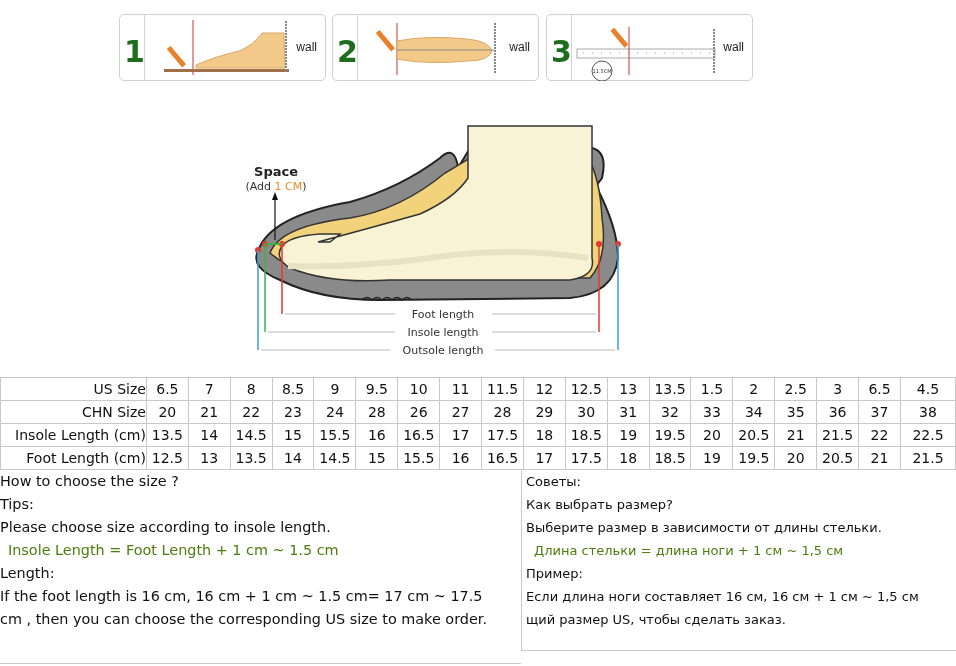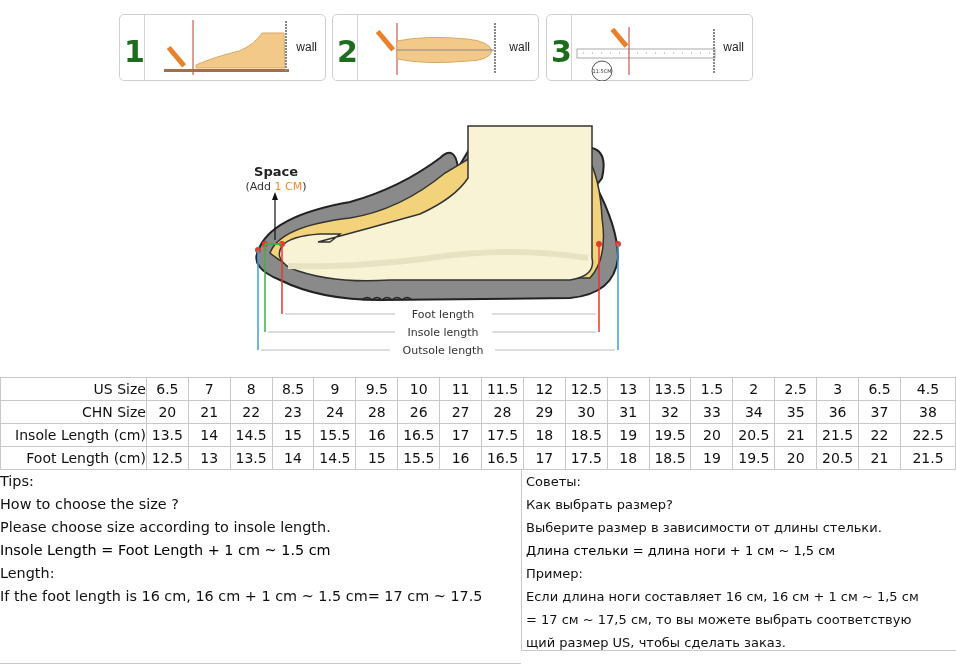--- a/index.html
+++ b/index.html
@@ -209,8 +209,8 @@
 </table>
 
 <div class="tips">
+  <div>How to choose the size ?</div>
   <div>Tips:</div>
-  <div>How to choose the size ?</div>
   <div>Please choose size according to insole length.</div>
   <div class="red">Insole Length = Foot Length + 1 cm ~ 1.5 cm</div>
   <div>Length:</div>

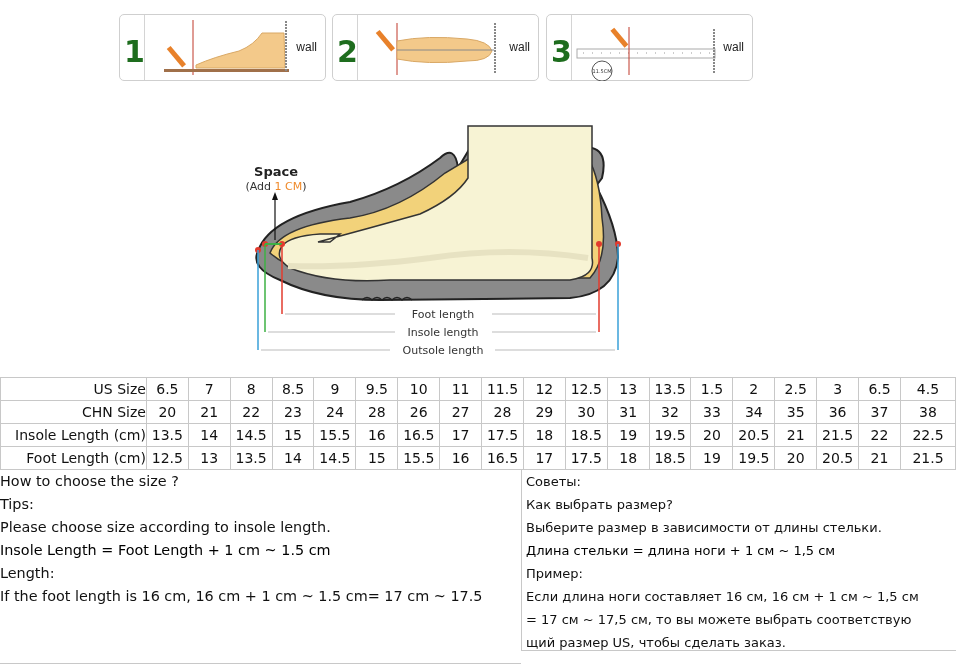--- a/index.html
+++ b/index.html
@@ -19,7 +19,7 @@
   .tips{position:absolute;left:0;top:469px;width:521px;height:195px;border-top:1px solid #c8c8c8;border-bottom:1px solid #c8c8c8;font-family:"DejaVu Sans",sans-serif;font-size:14.4px;line-height:23px;box-sizing:border-box;padding-top:0px;}
   .tips-ru{position:absolute;left:521px;top:469px;width:435px;height:182px;border-left:1px solid #c8c8c8;border-top:1px solid #c8c8c8;border-bottom:1px solid #c8c8c8;font-family:"DejaVu Sans",sans-serif;font-size:13px;line-height:23px;box-sizing:border-box;padding-left:4px;}
   .tips div,.tips-ru div{white-space:nowrap;}
-  .red{color:#000000;}
+  .red{color:#4d7c0f;margin-left:8px;}
 </style>
 </head>
 <body>

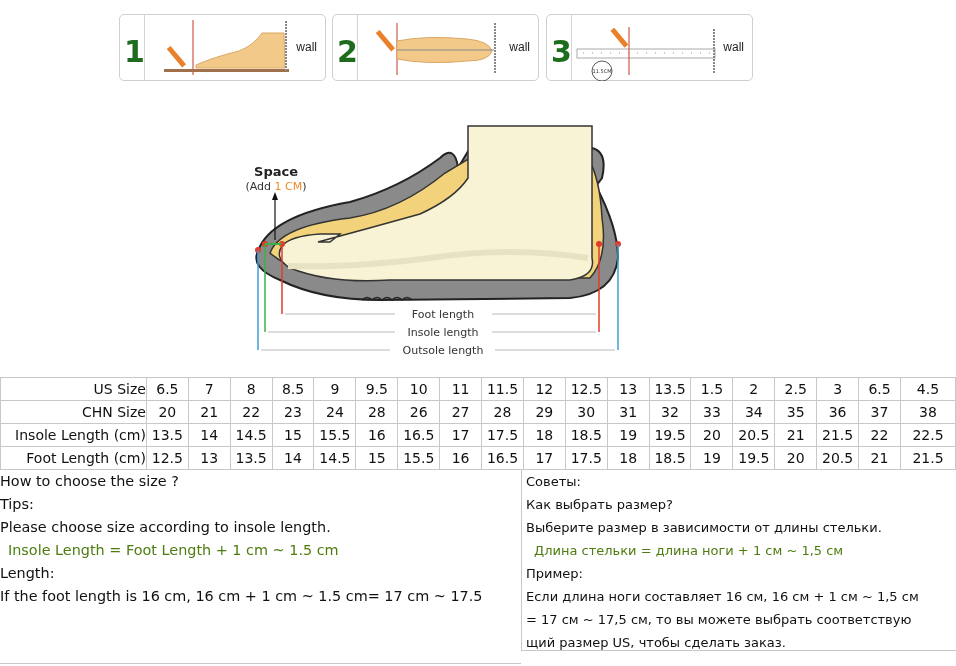--- a/index.html
+++ b/index.html
@@ -215,6 +215,7 @@
   <div class="red">Insole Length = Foot Length + 1 cm ~ 1.5 cm</div>
   <div>Length:</div>
   <div>If the foot length is 16 cm, 16 cm + 1 cm ~ 1.5 cm= 17 cm ~ 17.5</div>
+  <div>cm , then you can choose the corresponding US size to make order.</div>
 </div>
 
 <div class="tips-ru">

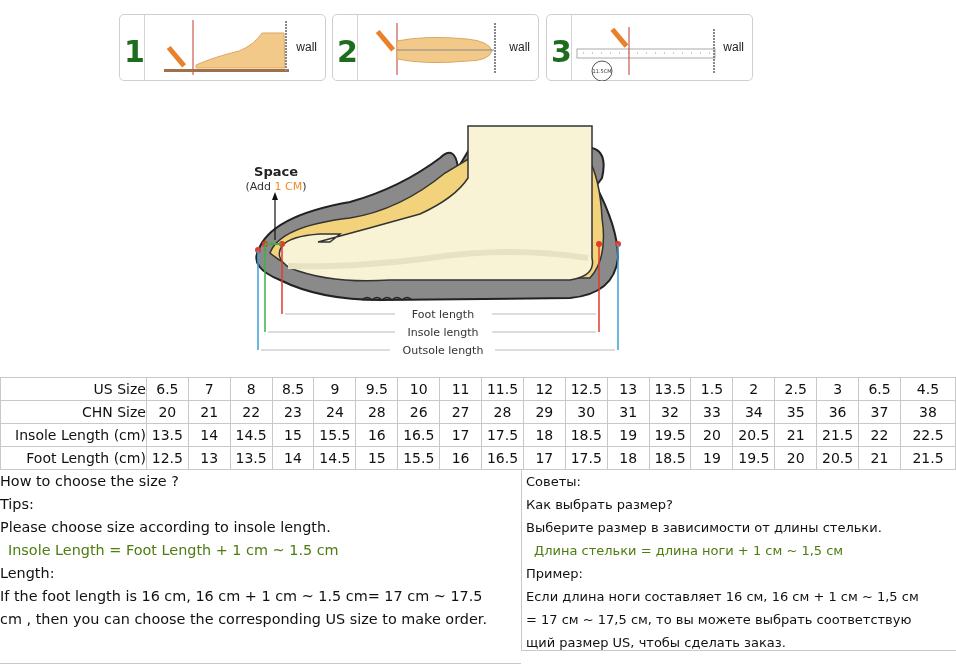--- a/index.html
+++ b/index.html
@@ -225,7 +225,6 @@
   <div class="red">Длина стельки = длина ноги + 1 см ~ 1,5 см</div>
   <div>Пример:</div>
   <div>Если длина ноги составляет 16 см, 16 см + 1 см ~ 1,5 см</div>
-  <div>= 17 см ~ 17,5 см, то вы можете выбрать соответствую</div>
   <div>щий размер US, чтобы сделать заказ.</div>
 </div>
 

